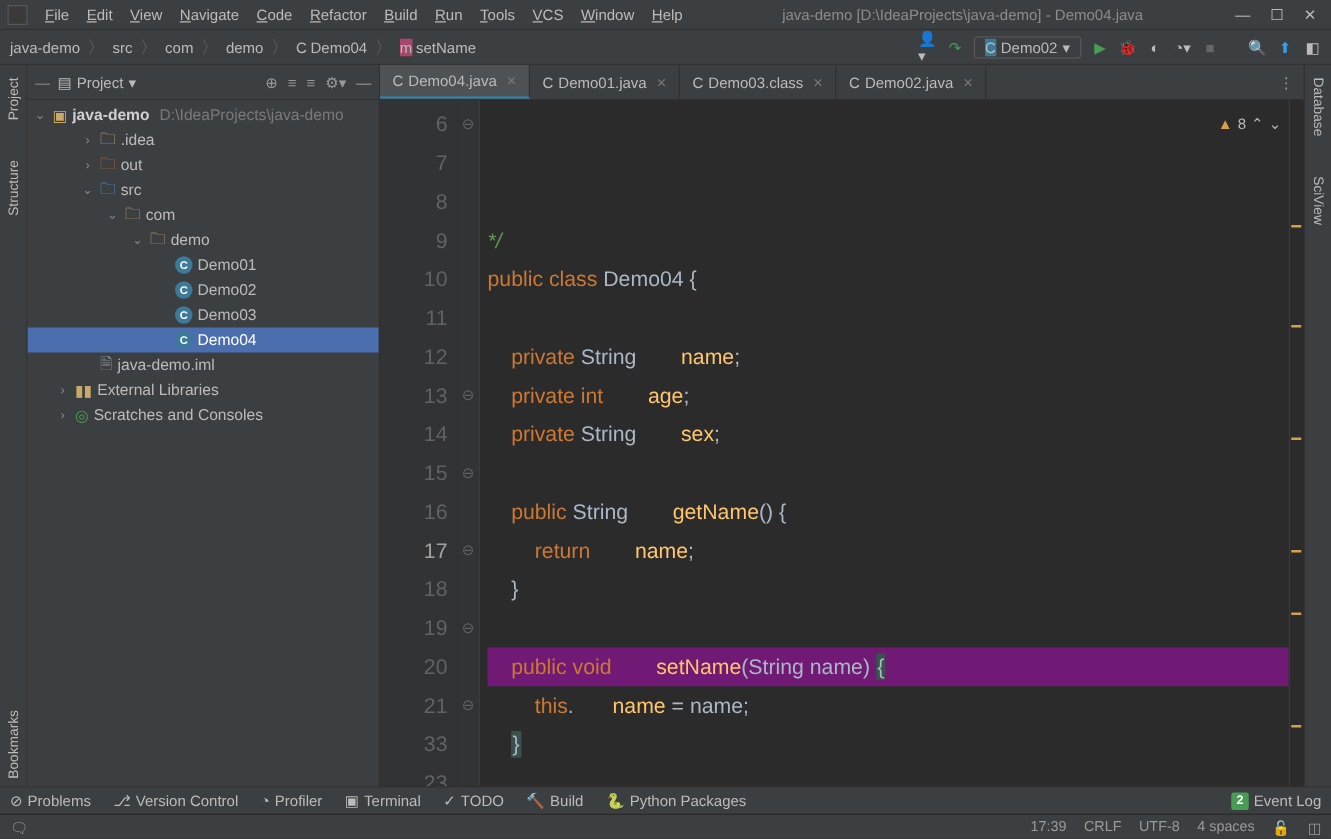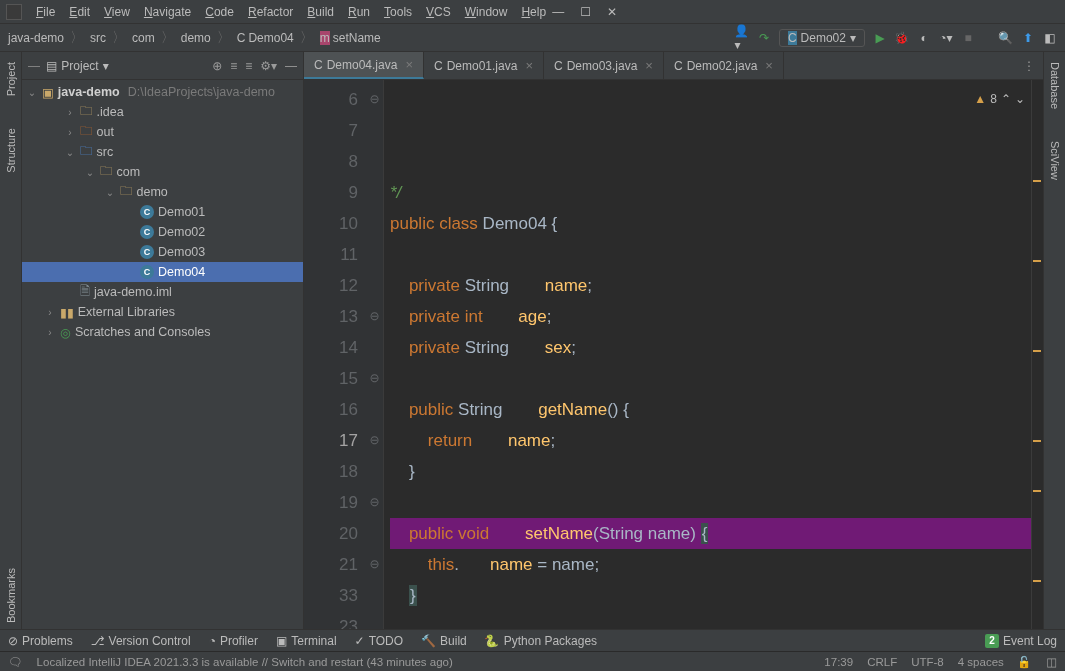--- a/index.html
+++ b/index.html
@@ -88,6 +88,7 @@
       <span><u>W</u>indow</span>
       <span><u>H</u>elp</span>
     </div>
+  <div class="title">java-demo [D:\IdeaProjects\java-demo] - Demo04.java</div>
   <div class="winctl">
     <span>—</span>
     <span>☐</span>

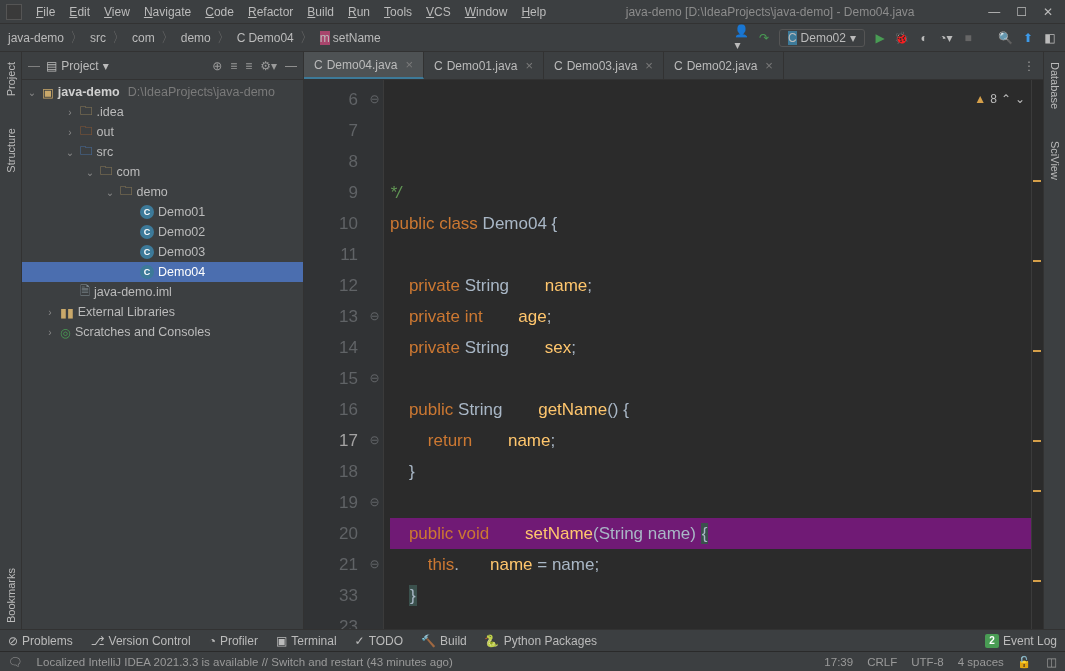--- a/index.html
+++ b/index.html
@@ -258,7 +258,7 @@
         </div>
         <div class="tab">
           <span class="class-icon">C</span>
-          <span>Demo03.java</span>
+          <span>Demo03.class</span>
           <span class="close">×</span>
         </div>
         <div class="tab">

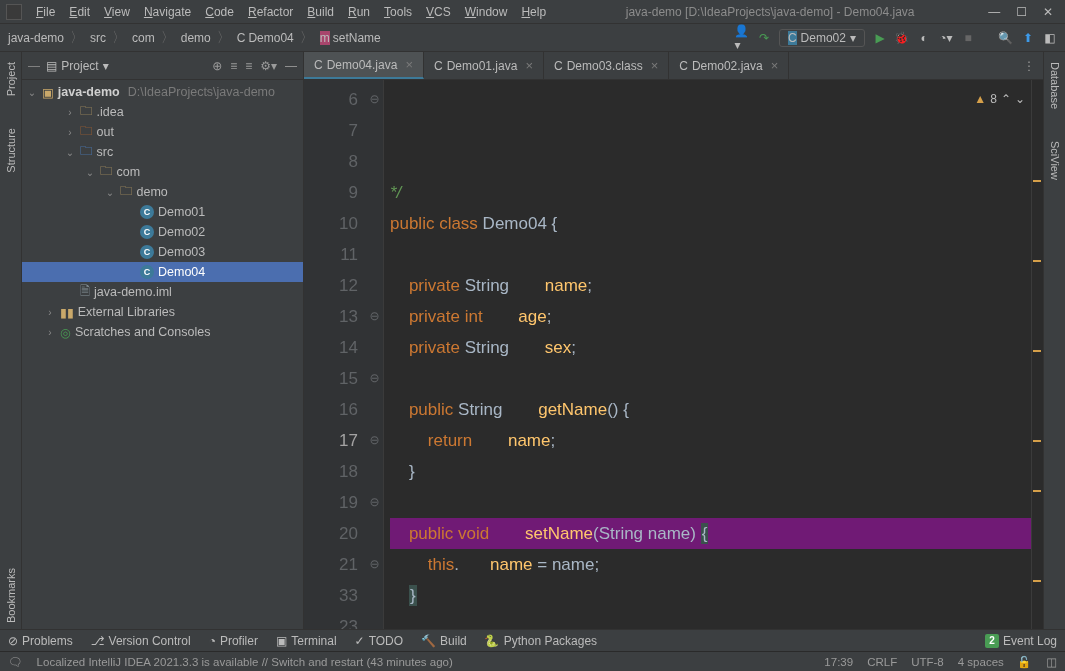--- a/index.html
+++ b/index.html
@@ -376,7 +376,6 @@
 
 <div class="statusbar">
   <span>🗨</span>
-  <span>Localized IntelliJ IDEA 2021.3.3 is available // Switch and restart (43 minutes ago)</span>
   <span class="spacer"></span>
   <span>17:39</span>
   <span>CRLF</span>

